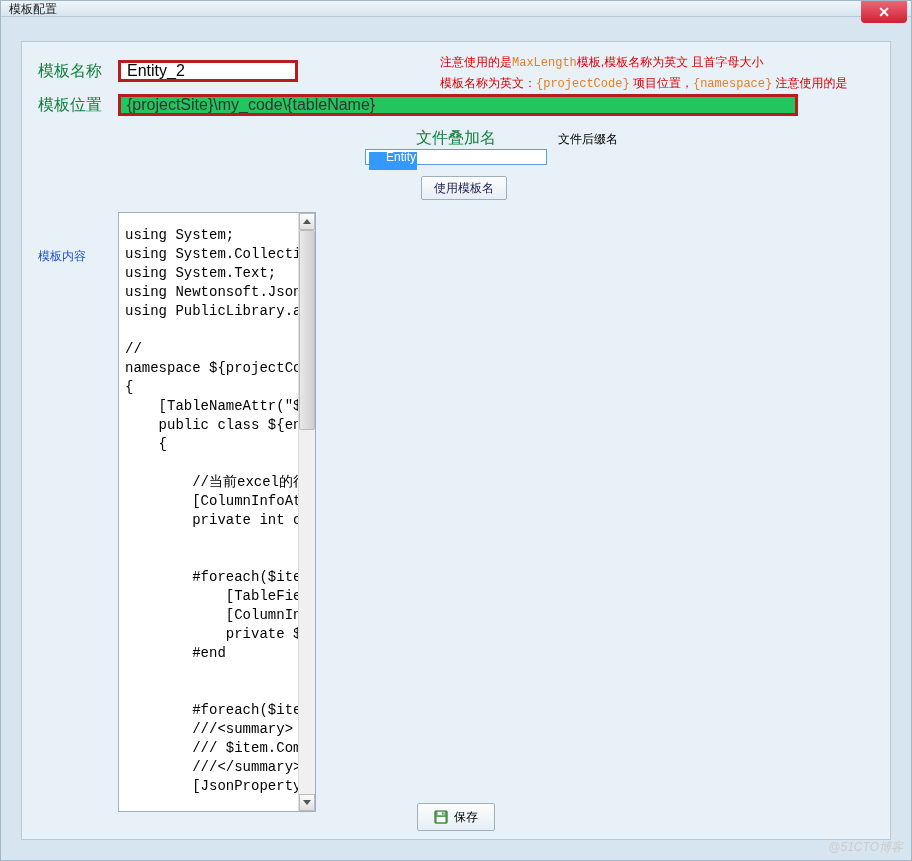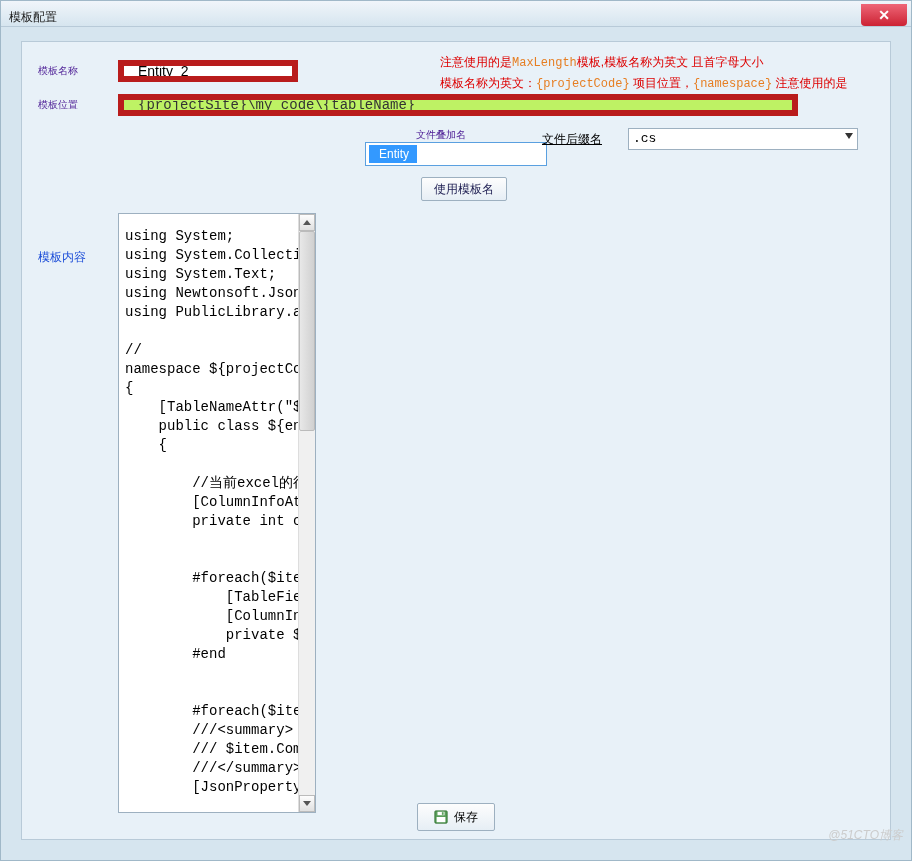--- a/index.html
+++ b/index.html
@@ -5,7 +5,7 @@
     * { box-sizing: border-box; margin: 0; padding: 0; }
     body { font-family: "Microsoft YaHei", SimSun, Arial, sans-serif; font-size: 12px; background: #fff; }
     .window { width: 912px; height: 861px; border: 1px solid #a0b8c8; background: #d6e5ef; position: relative; }
-    .titlebar { height: 26px; background: linear-gradient(#f0f5fa,#d6e5ef); display: flex; align-items: flex-end; justify-content: space-between; padding: 0 0 0 8px; border-bottom: 1px solid #b8cad8; }
+    .titlebar { height: 16px; background: linear-gradient(#f0f5fa,#d6e5ef); display: flex; align-items: flex-start; justify-content: space-between; padding: 0 0 0 8px; border-bottom: 1px solid #b8cad8; }
     .titlebar-text { font-size: 12px; color: #222; }
     .close-btn { width: 46px; height: 22px; background: linear-gradient(#e67,#c23); color: #fff; display: flex; align-items: center; justify-content: center; border-radius: 0 0 4px 4px; margin-right: 4px; cursor: pointer; font-weight: bold; font-size: 14px; }
     .content-panel { position: absolute; left: 20px; top: 40px; right: 20px; bottom: 20px; background: #e8f1f8; border: 1px solid #b8cad8; padding: 18px 16px 50px 16px; }

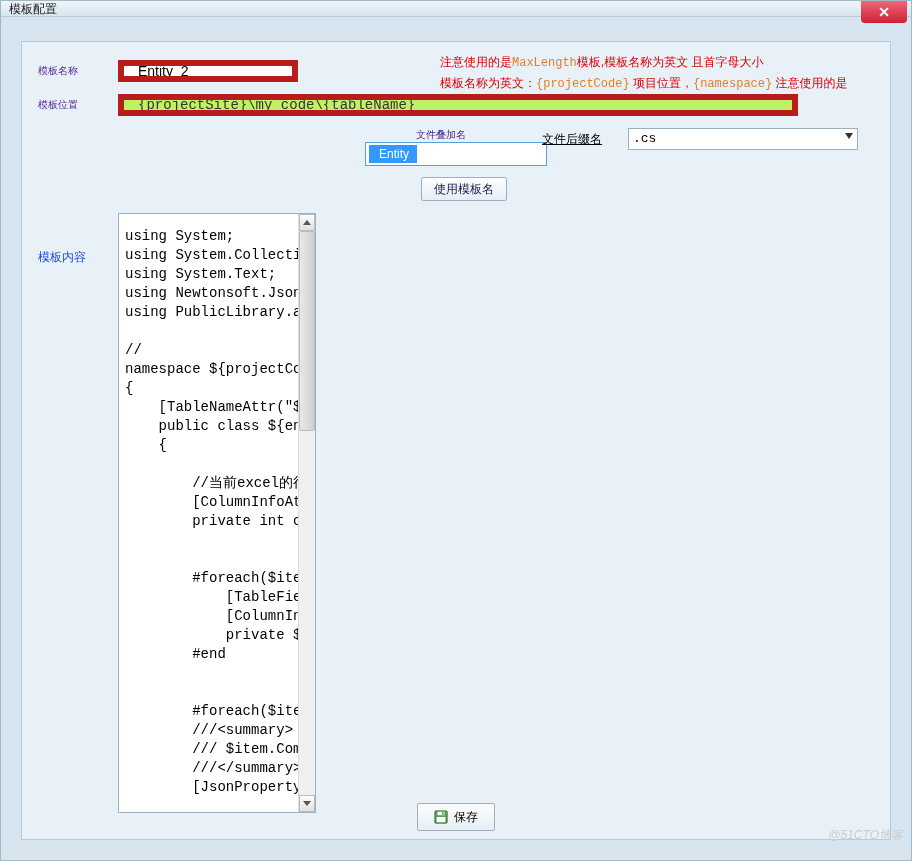--- a/index.html
+++ b/index.html
@@ -10,7 +10,7 @@
     .close-btn { width: 46px; height: 22px; background: linear-gradient(#e67,#c23); color: #fff; display: flex; align-items: center; justify-content: center; border-radius: 0 0 4px 4px; margin-right: 4px; cursor: pointer; font-weight: bold; font-size: 14px; }
     .content-panel { position: absolute; left: 20px; top: 40px; right: 20px; bottom: 20px; background: #e8f1f8; border: 1px solid #b8cad8; padding: 18px 16px 50px 16px; }
     .row { display: flex; align-items: center; margin-bottom: 12px; position: relative; }
-    .label { width: 80px; color: #4c1d95; font-size: 10px; }
+    .label { width: 80px; color: #15803d; font-size: 16px; }
     .text-input { border: 6px solid #b91c1c; background: #fff; height: 22px; padding: 2px 14px; font-size: 14px; }
     .text-input.w180 { width: 180px; }
     .text-input.readonly { background: #bef264; width: 680px; font-family: Liberation Mono, monospace; color: #333; }

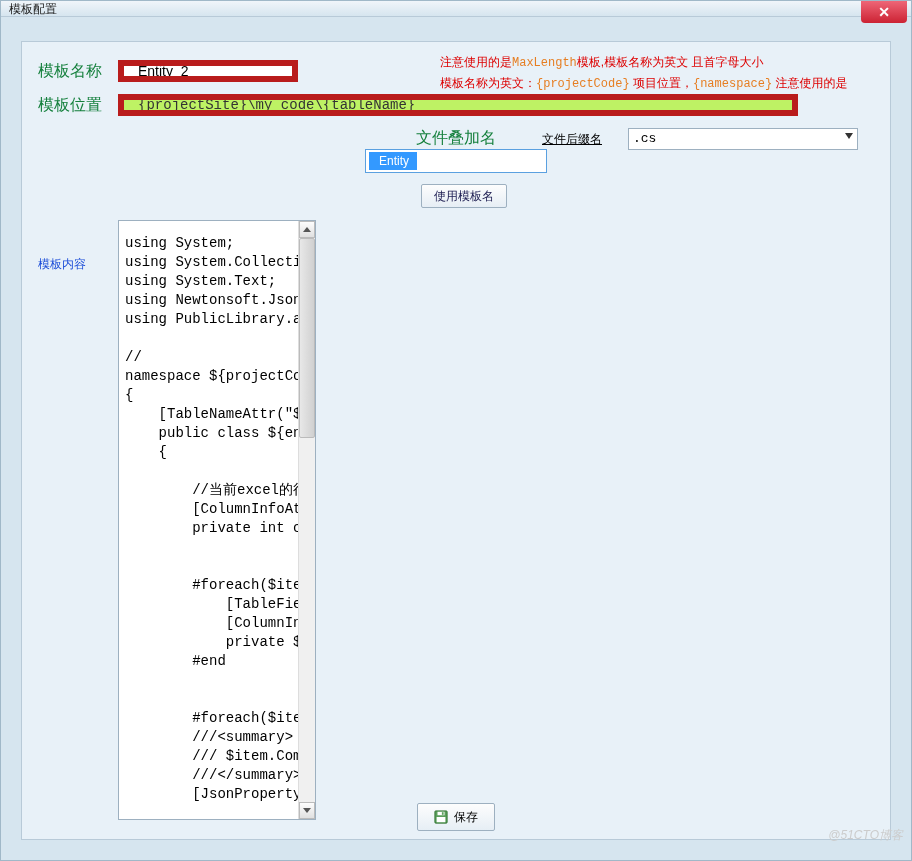--- a/index.html
+++ b/index.html
@@ -11,7 +11,7 @@
     .content-panel { position: absolute; left: 20px; top: 40px; right: 20px; bottom: 20px; background: #e8f1f8; border: 1px solid #b8cad8; padding: 18px 16px 50px 16px; }
     .row { display: flex; align-items: center; margin-bottom: 12px; position: relative; }
     .label { width: 80px; color: #15803d; font-size: 16px; }
-    .text-input { border: 6px solid #b91c1c; background: #fff; height: 22px; padding: 2px 14px; font-size: 14px; }
+    .text-input { border: 3px solid #b91c1c; background: #fff; height: 22px; padding: 2px 6px; font-size: 16px; }
     .text-input.w180 { width: 180px; }
     .text-input.readonly { background: #bef264; width: 680px; font-family: Liberation Mono, monospace; color: #333; }
     .highlight-wrap { position: relative; display: inline-block; }

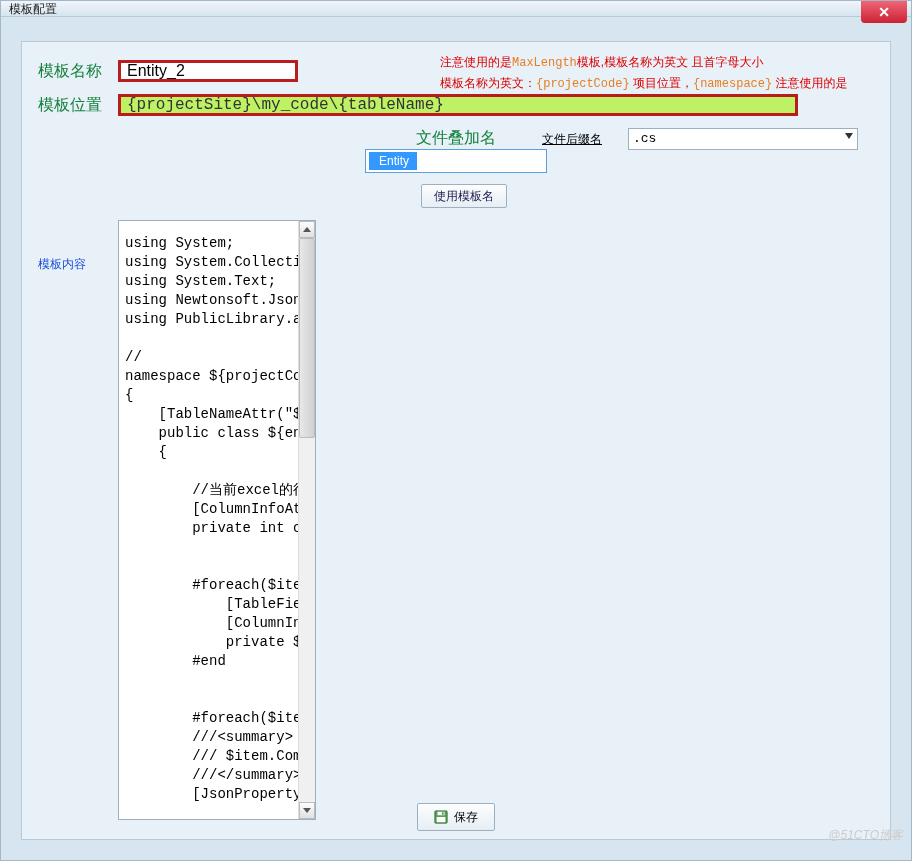--- a/index.html
+++ b/index.html
@@ -13,7 +13,7 @@
     .label { width: 80px; color: #15803d; font-size: 16px; }
     .text-input { border: 3px solid #b91c1c; background: #fff; height: 22px; padding: 2px 6px; font-size: 16px; }
     .text-input.w180 { width: 180px; }
-    .text-input.readonly { background: #bef264; width: 680px; font-family: Liberation Mono, monospace; color: #333; }
+    .text-input.readonly { background: #22c55e; width: 680px; font-family: Liberation Sans, sans-serif; color: #333; }
     .highlight-wrap { position: relative; display: inline-block; }
     .highlight-bg { position: absolute; left: 3px; top: 2px; height: 18px; background: #3399ff; z-index: 0; }
     .highlight-text { position: relative; z-index: 1; color: #fff; background: transparent; border: none; height: 22px; padding: 2px 13px; font-size: 12px; width: 180px; font-family: inherit; }

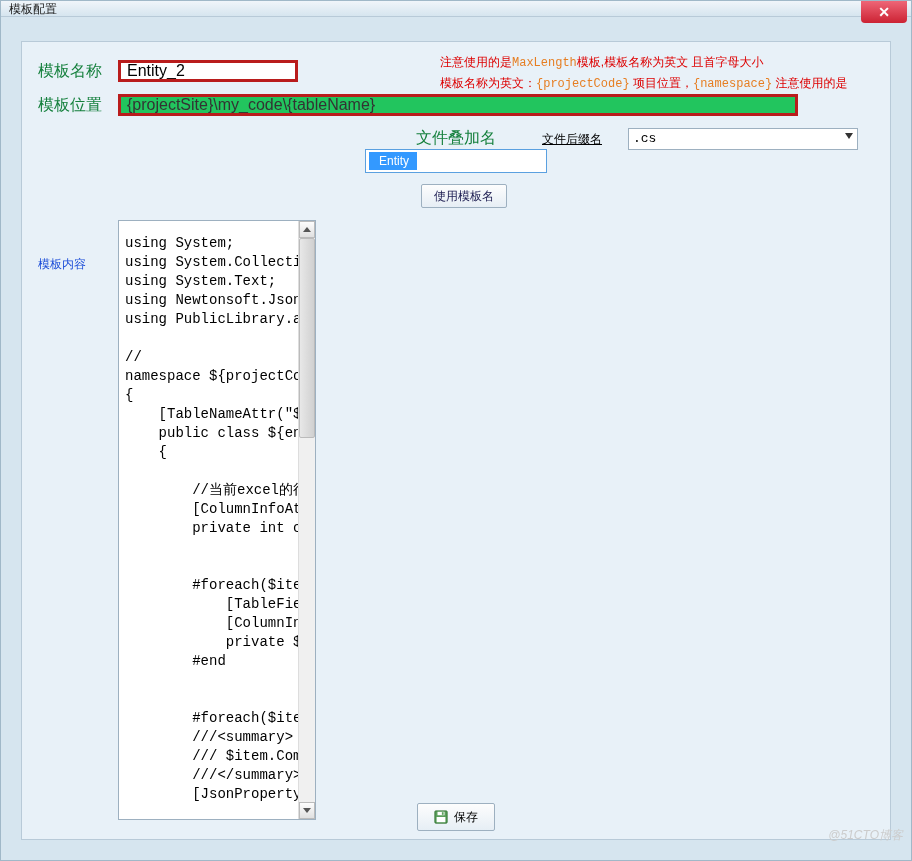--- a/index.html
+++ b/index.html
@@ -21,7 +21,7 @@
     .btn { border: 1px solid #9db0c0; background: linear-gradient(#fdfdfd,#e6eef5); height: 24px; padding: 0 12px; font-size: 12px; cursor: pointer; border-radius: 2px; margin-left: 16px; color: #225; margin-top: 11px; }
     .notes { position: absolute; left: 418px; top: 10px; color: #d00; font-size: 12px; line-height: 20px; }
     .notes .orange { color: #e67e22; font-family: "Courier New", monospace; }
-    .ext-label { position: absolute; left: 504px; top: 3px; font-size: 12px; text-decoration: underline; }
+    .ext-label { position: absolute; left: 520px; top: 3px; font-size: 12px; }
     .ext-select { position: absolute; left: 590px; top: 0; width: 230px; height: 22px; border: 1px solid #9db0c0; background: #fff; font-family: "Courier New", monospace; font-size: 13px; padding: 2px 4px; }
     .dropdown-arrow { position: absolute; right: 4px; top: 4px; border-left: 4px solid transparent; border-right: 4px solid transparent; border-top: 6px solid #333; }
     .code-label { position: absolute; left: 0; top: 36px; width: 80px; color: #1d4ed8; font-size: 12px; }

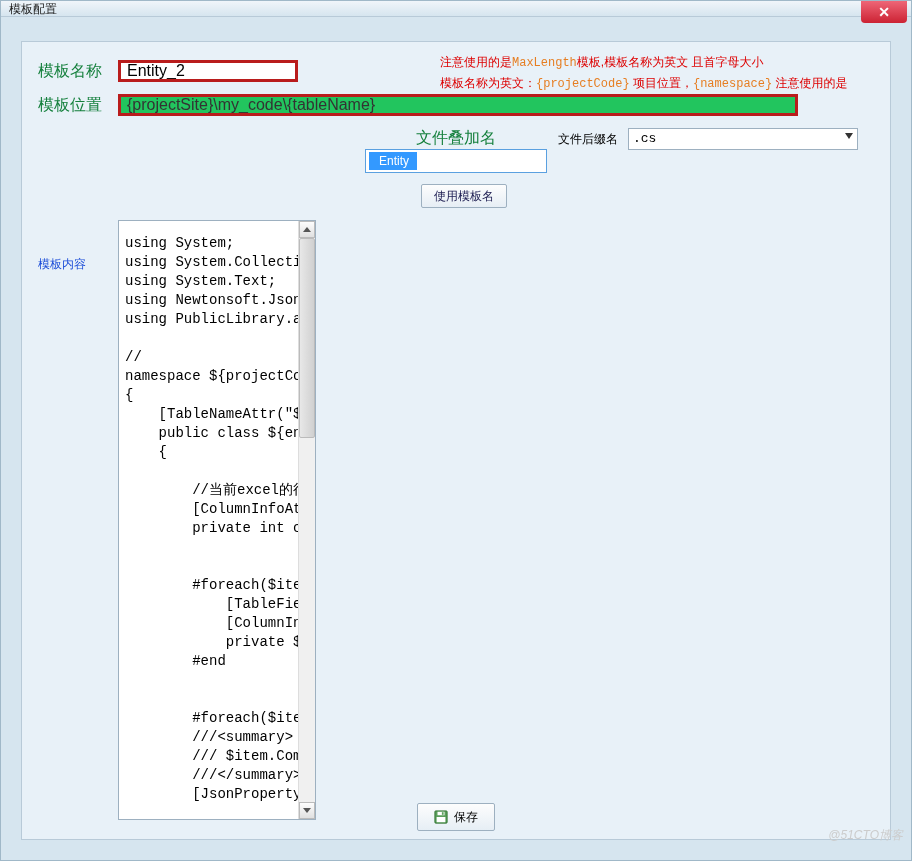--- a/index.html
+++ b/index.html
@@ -81,10 +81,6 @@
       <button class="btn">使用模板名</button>
 
       <span class="ext-label">文件后缀名</span>
-      <div class="ext-select">
-        <span>.cs</span>
-        <span class="dropdown-arrow"></span>
-      </div>
     </div>
 
     <div class="row" style="align-items:flex-start; margin-bottom:0; position:relative;">

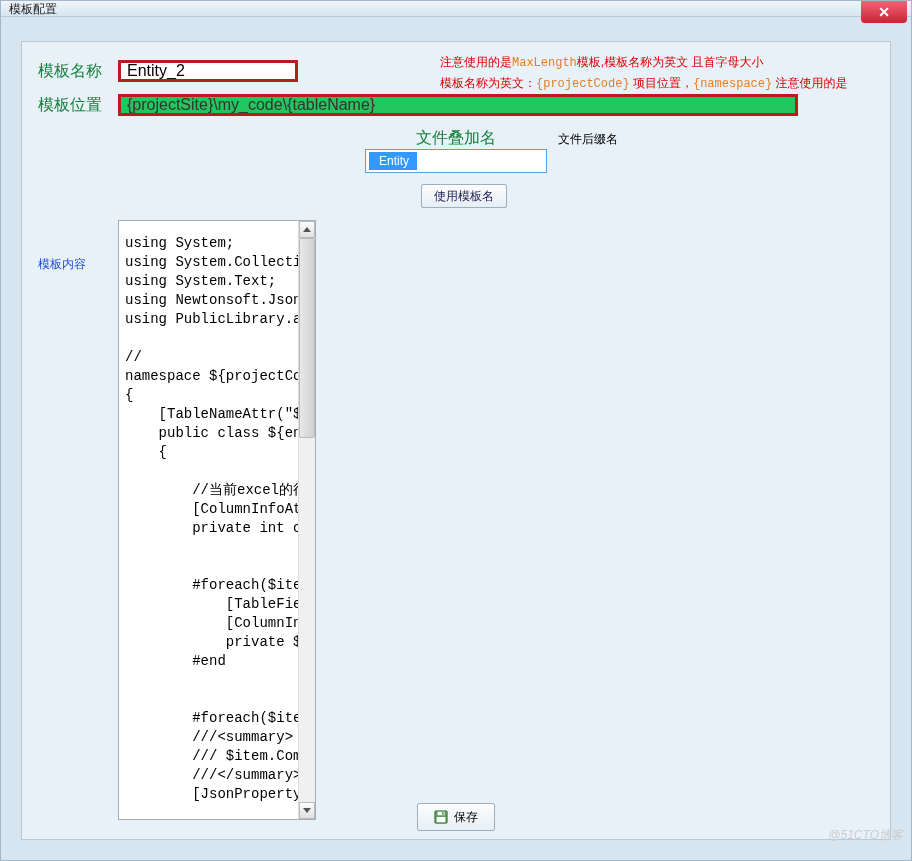--- a/index.html
+++ b/index.html
@@ -16,7 +16,7 @@
     .text-input.readonly { background: #22c55e; width: 680px; font-family: Liberation Sans, sans-serif; color: #333; }
     .highlight-wrap { position: relative; display: inline-block; }
     .highlight-bg { position: absolute; left: 3px; top: 2px; height: 18px; background: #3399ff; z-index: 0; }
-    .highlight-text { position: relative; z-index: 1; color: #fff; background: transparent; border: none; height: 22px; padding: 2px 13px; font-size: 12px; width: 180px; font-family: inherit; }
+    .highlight-text { position: relative; z-index: 1; color: #fff; background: transparent; border: none; height: 14px; padding: 2px 20px; font-size: 12px; width: 180px; font-family: inherit; }
     .highlight-border { border: 1px solid #5aa0e0; display: inline-block; background: #fff; }
     .btn { border: 1px solid #9db0c0; background: linear-gradient(#fdfdfd,#e6eef5); height: 24px; padding: 0 12px; font-size: 12px; cursor: pointer; border-radius: 2px; margin-left: 16px; color: #225; margin-top: 11px; }
     .notes { position: absolute; left: 418px; top: 10px; color: #d00; font-size: 12px; line-height: 20px; }

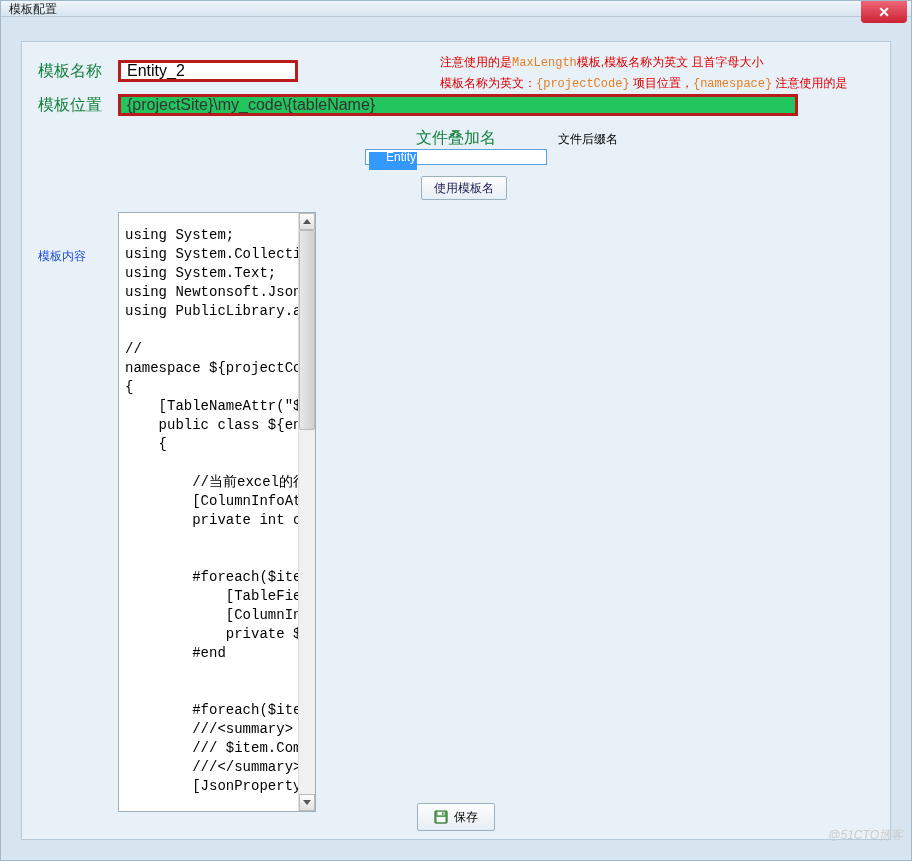--- a/index.html
+++ b/index.html
@@ -35,7 +35,7 @@
     .save-row { position: absolute; bottom: 8px; left: 0; right: 0; display: flex; justify-content: center; }
     .save-btn { border: 1px solid #9db0c0; background: linear-gradient(#fdfdfd,#e6eef5); height: 28px; padding: 0 16px; font-size: 12px; cursor: pointer; border-radius: 2px; display: flex; align-items: center; gap: 6px; }
     .disk-icon { width: 14px; height: 14px; display: inline-block; }
-    .watermark { position: absolute; right: 8px; bottom: 16px; color: #ccc; font-size: 12px; font-style: italic; }
+    .watermark { position: absolute; right: 8px; bottom: 4px; color: #ccc; font-size: 12px; font-style: italic; }
     .row3 { position: relative; flex-direction: column; }
   </style>
 </head>

